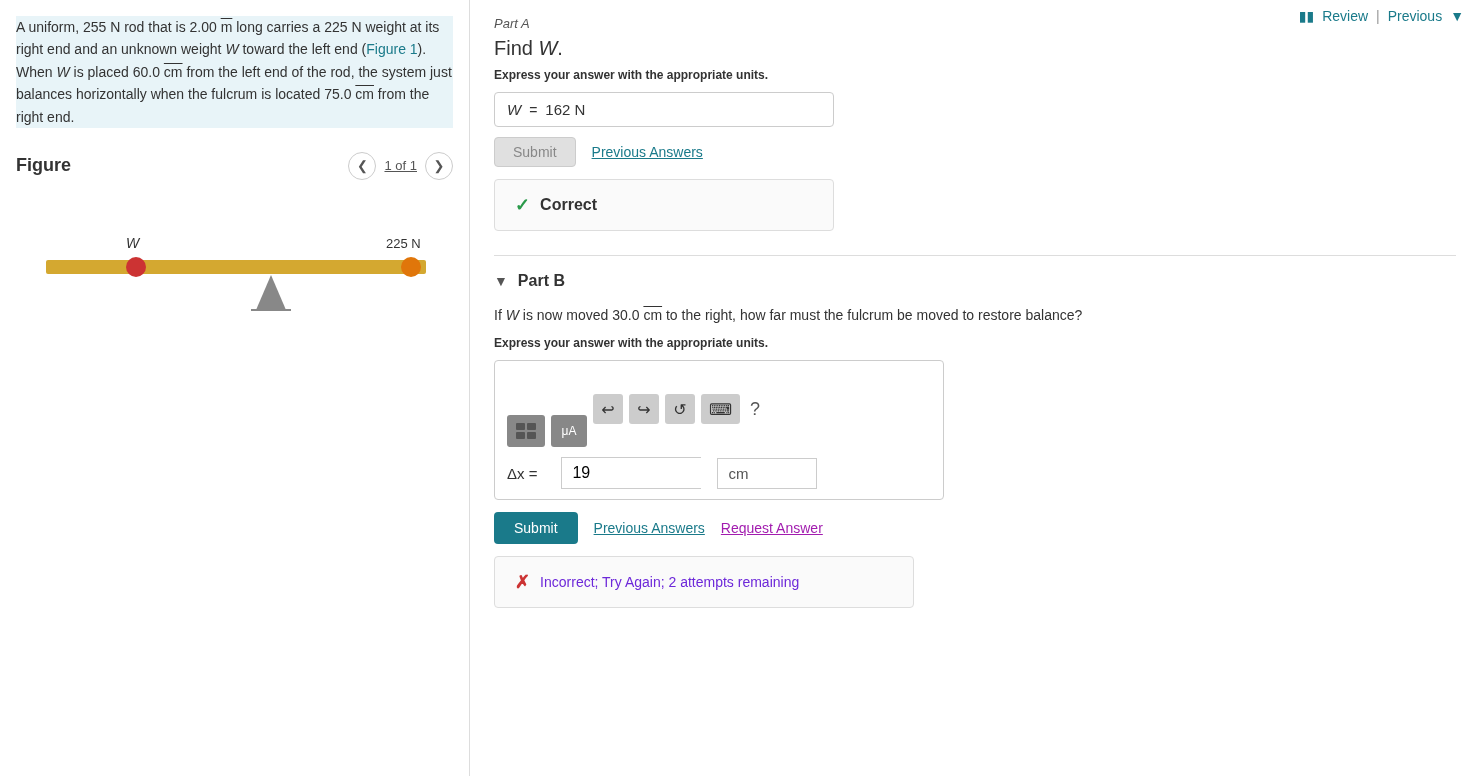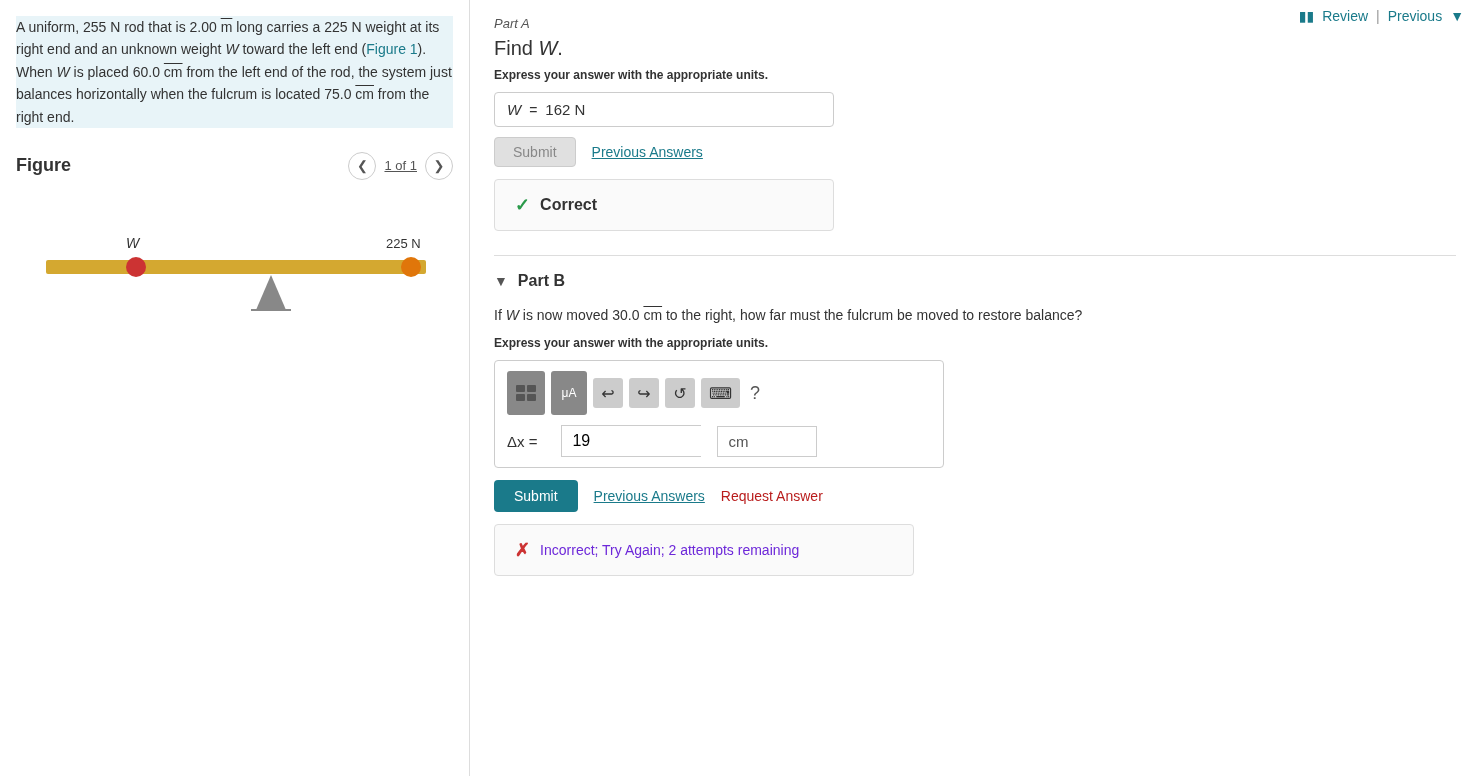--- a/index.html
+++ b/index.html
@@ -226,10 +226,11 @@
       font-size: 12px;
       cursor: pointer;
       min-width: 36px;
-      height: 44px;
+      height: 32px;
       display: flex;
       align-items: center;
       justify-content: center;
+      margin-top: 44px;
     }
     .toolbar-btn-light {
       background: #ccc;

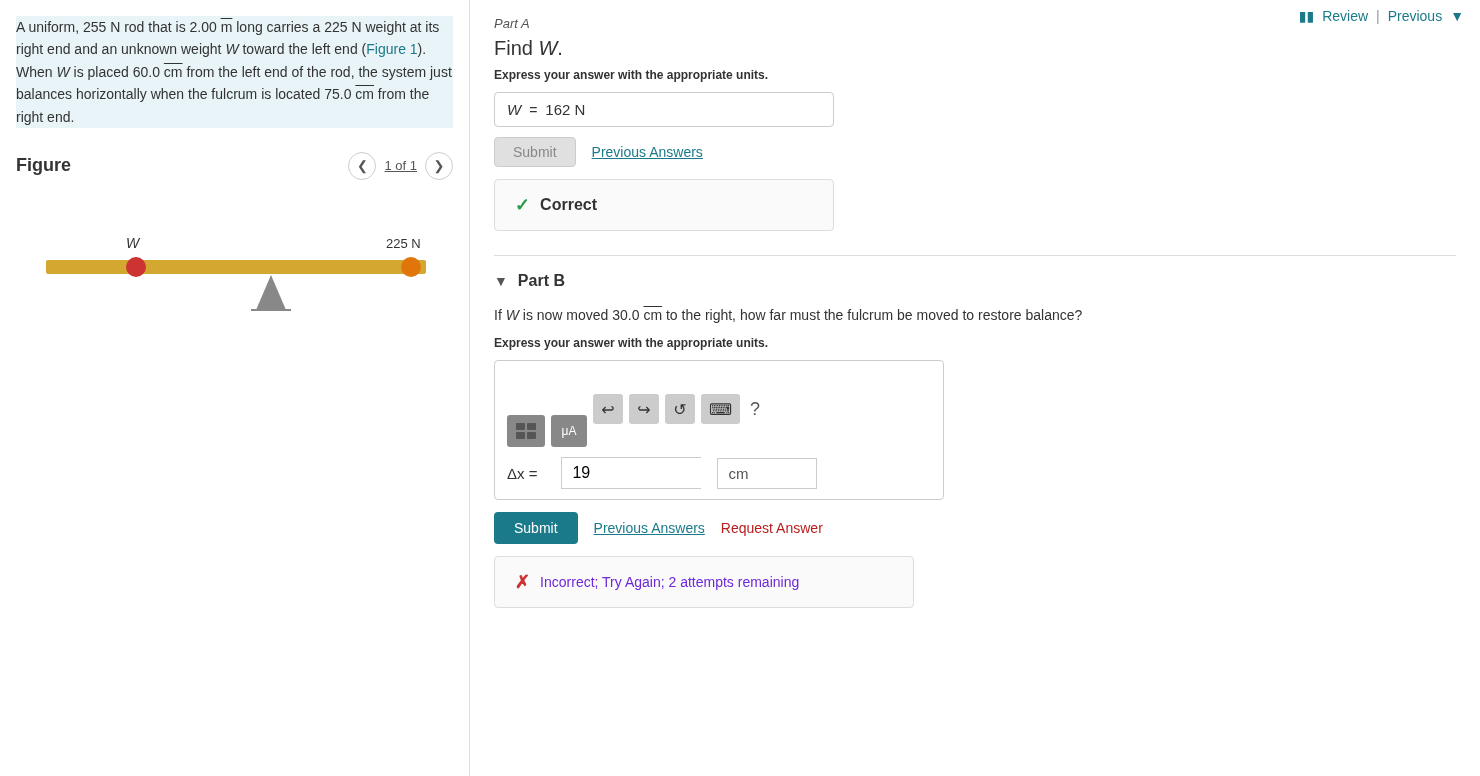--- a/index.html
+++ b/index.html
@@ -154,7 +154,8 @@
       font-size: 14px;
     }
     .req-answer-link {
-      color: #b91c1c;
+      color: #a21caf;
+      text-decoration: underline;
       cursor: pointer;
       font-size: 14px;
     }

